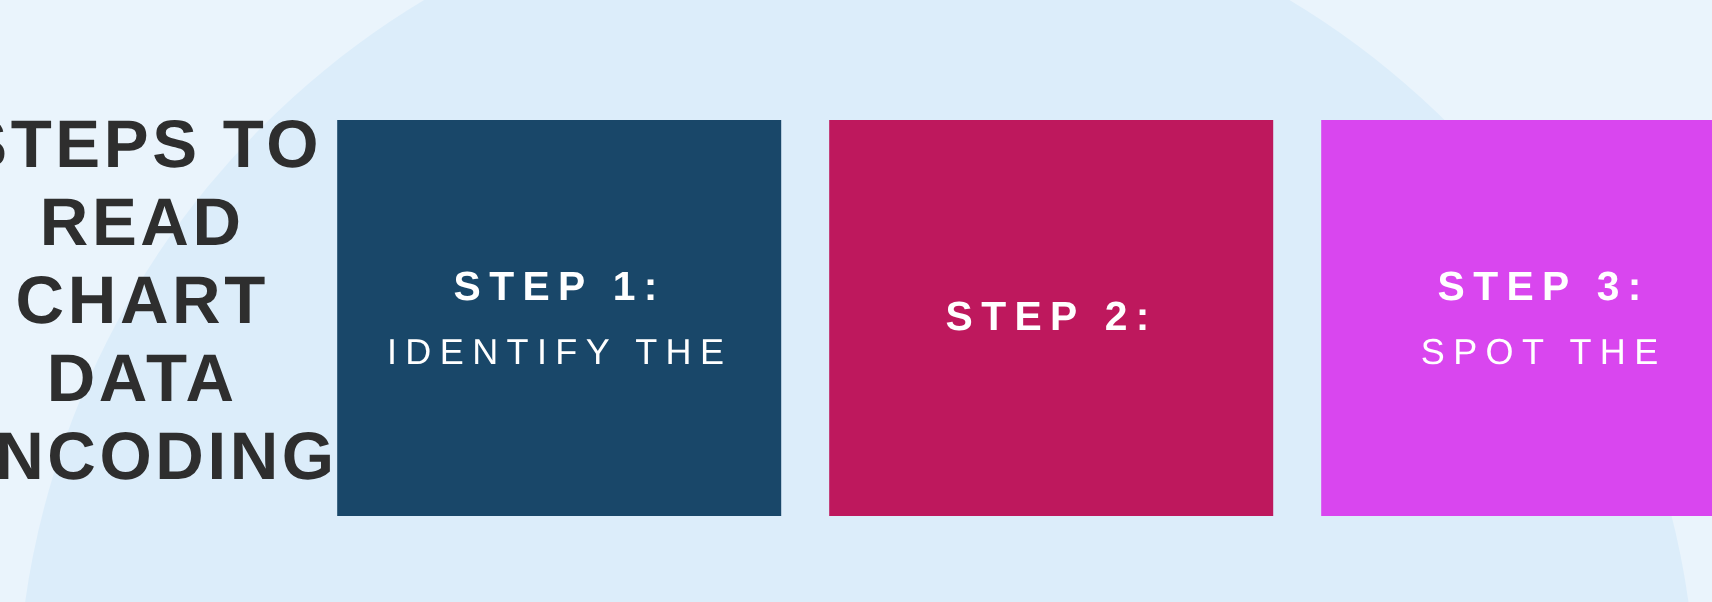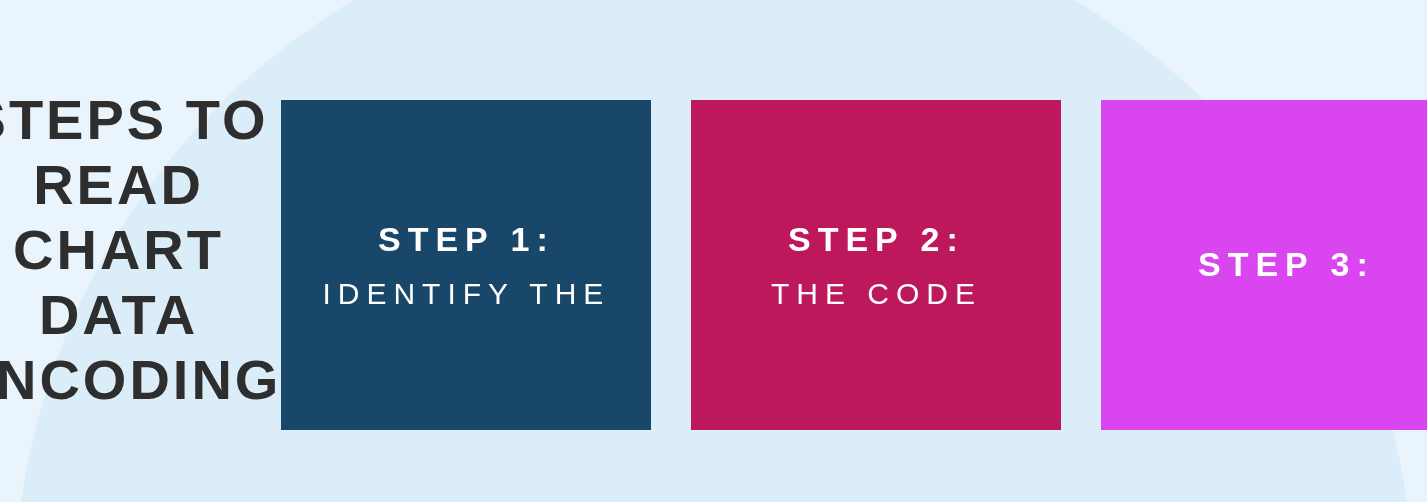--- a/index.html
+++ b/index.html
@@ -96,7 +96,6 @@
 
     <div class="card card-2">
       <div class="step-label">STEP 2:</div>
-      <div class="step-desc">THE CODE</div>
     </div>
 
     <div class="card card-3">

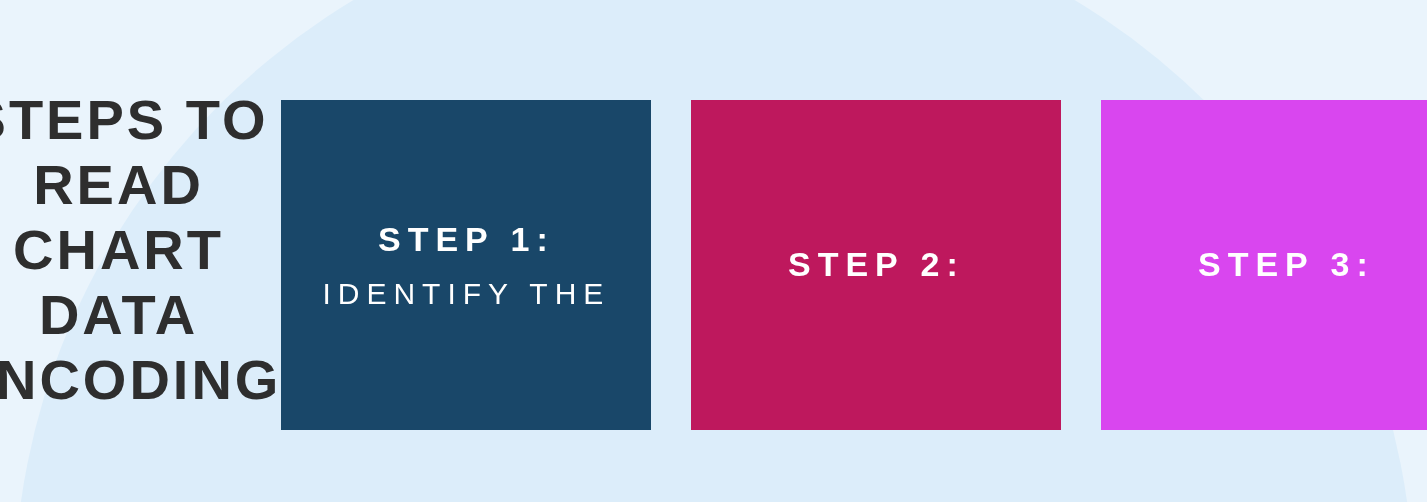--- a/index.html
+++ b/index.html
@@ -100,6 +100,7 @@
 
     <div class="card card-3">
       <div class="step-label">STEP 3:</div>
+      <div class="step-desc">SPOT THE</div>
     </div>
 
   </div>

